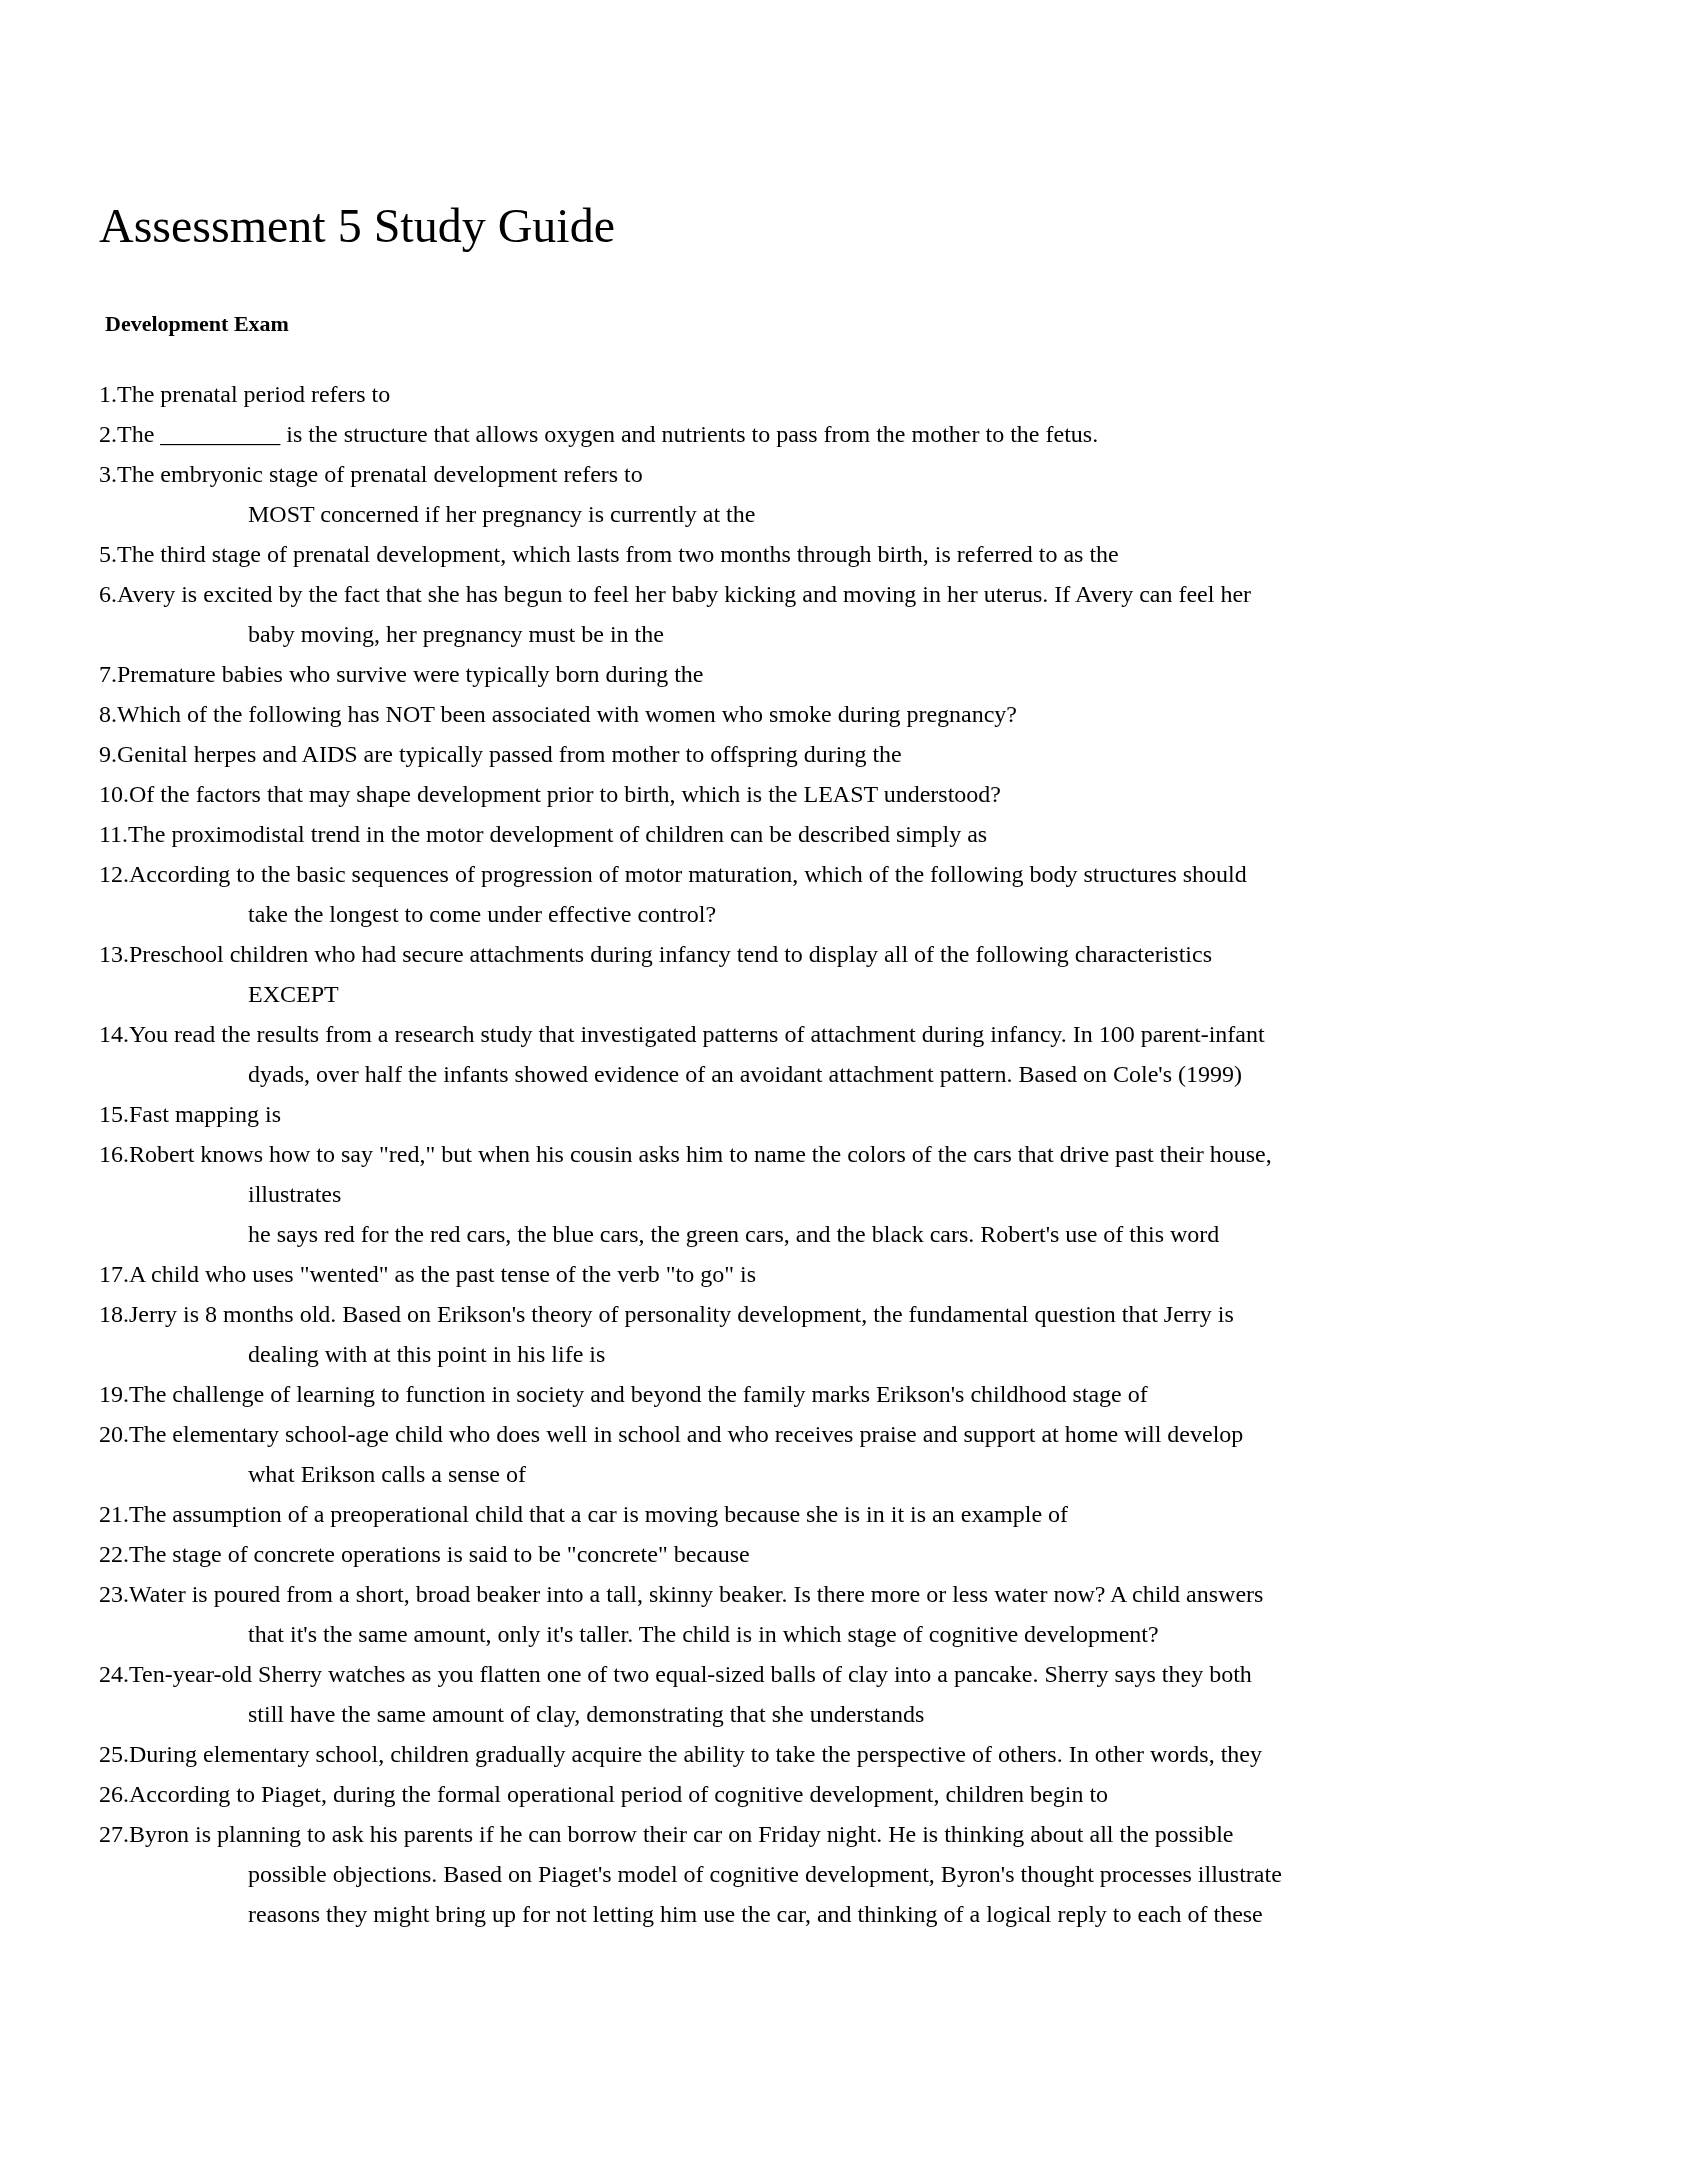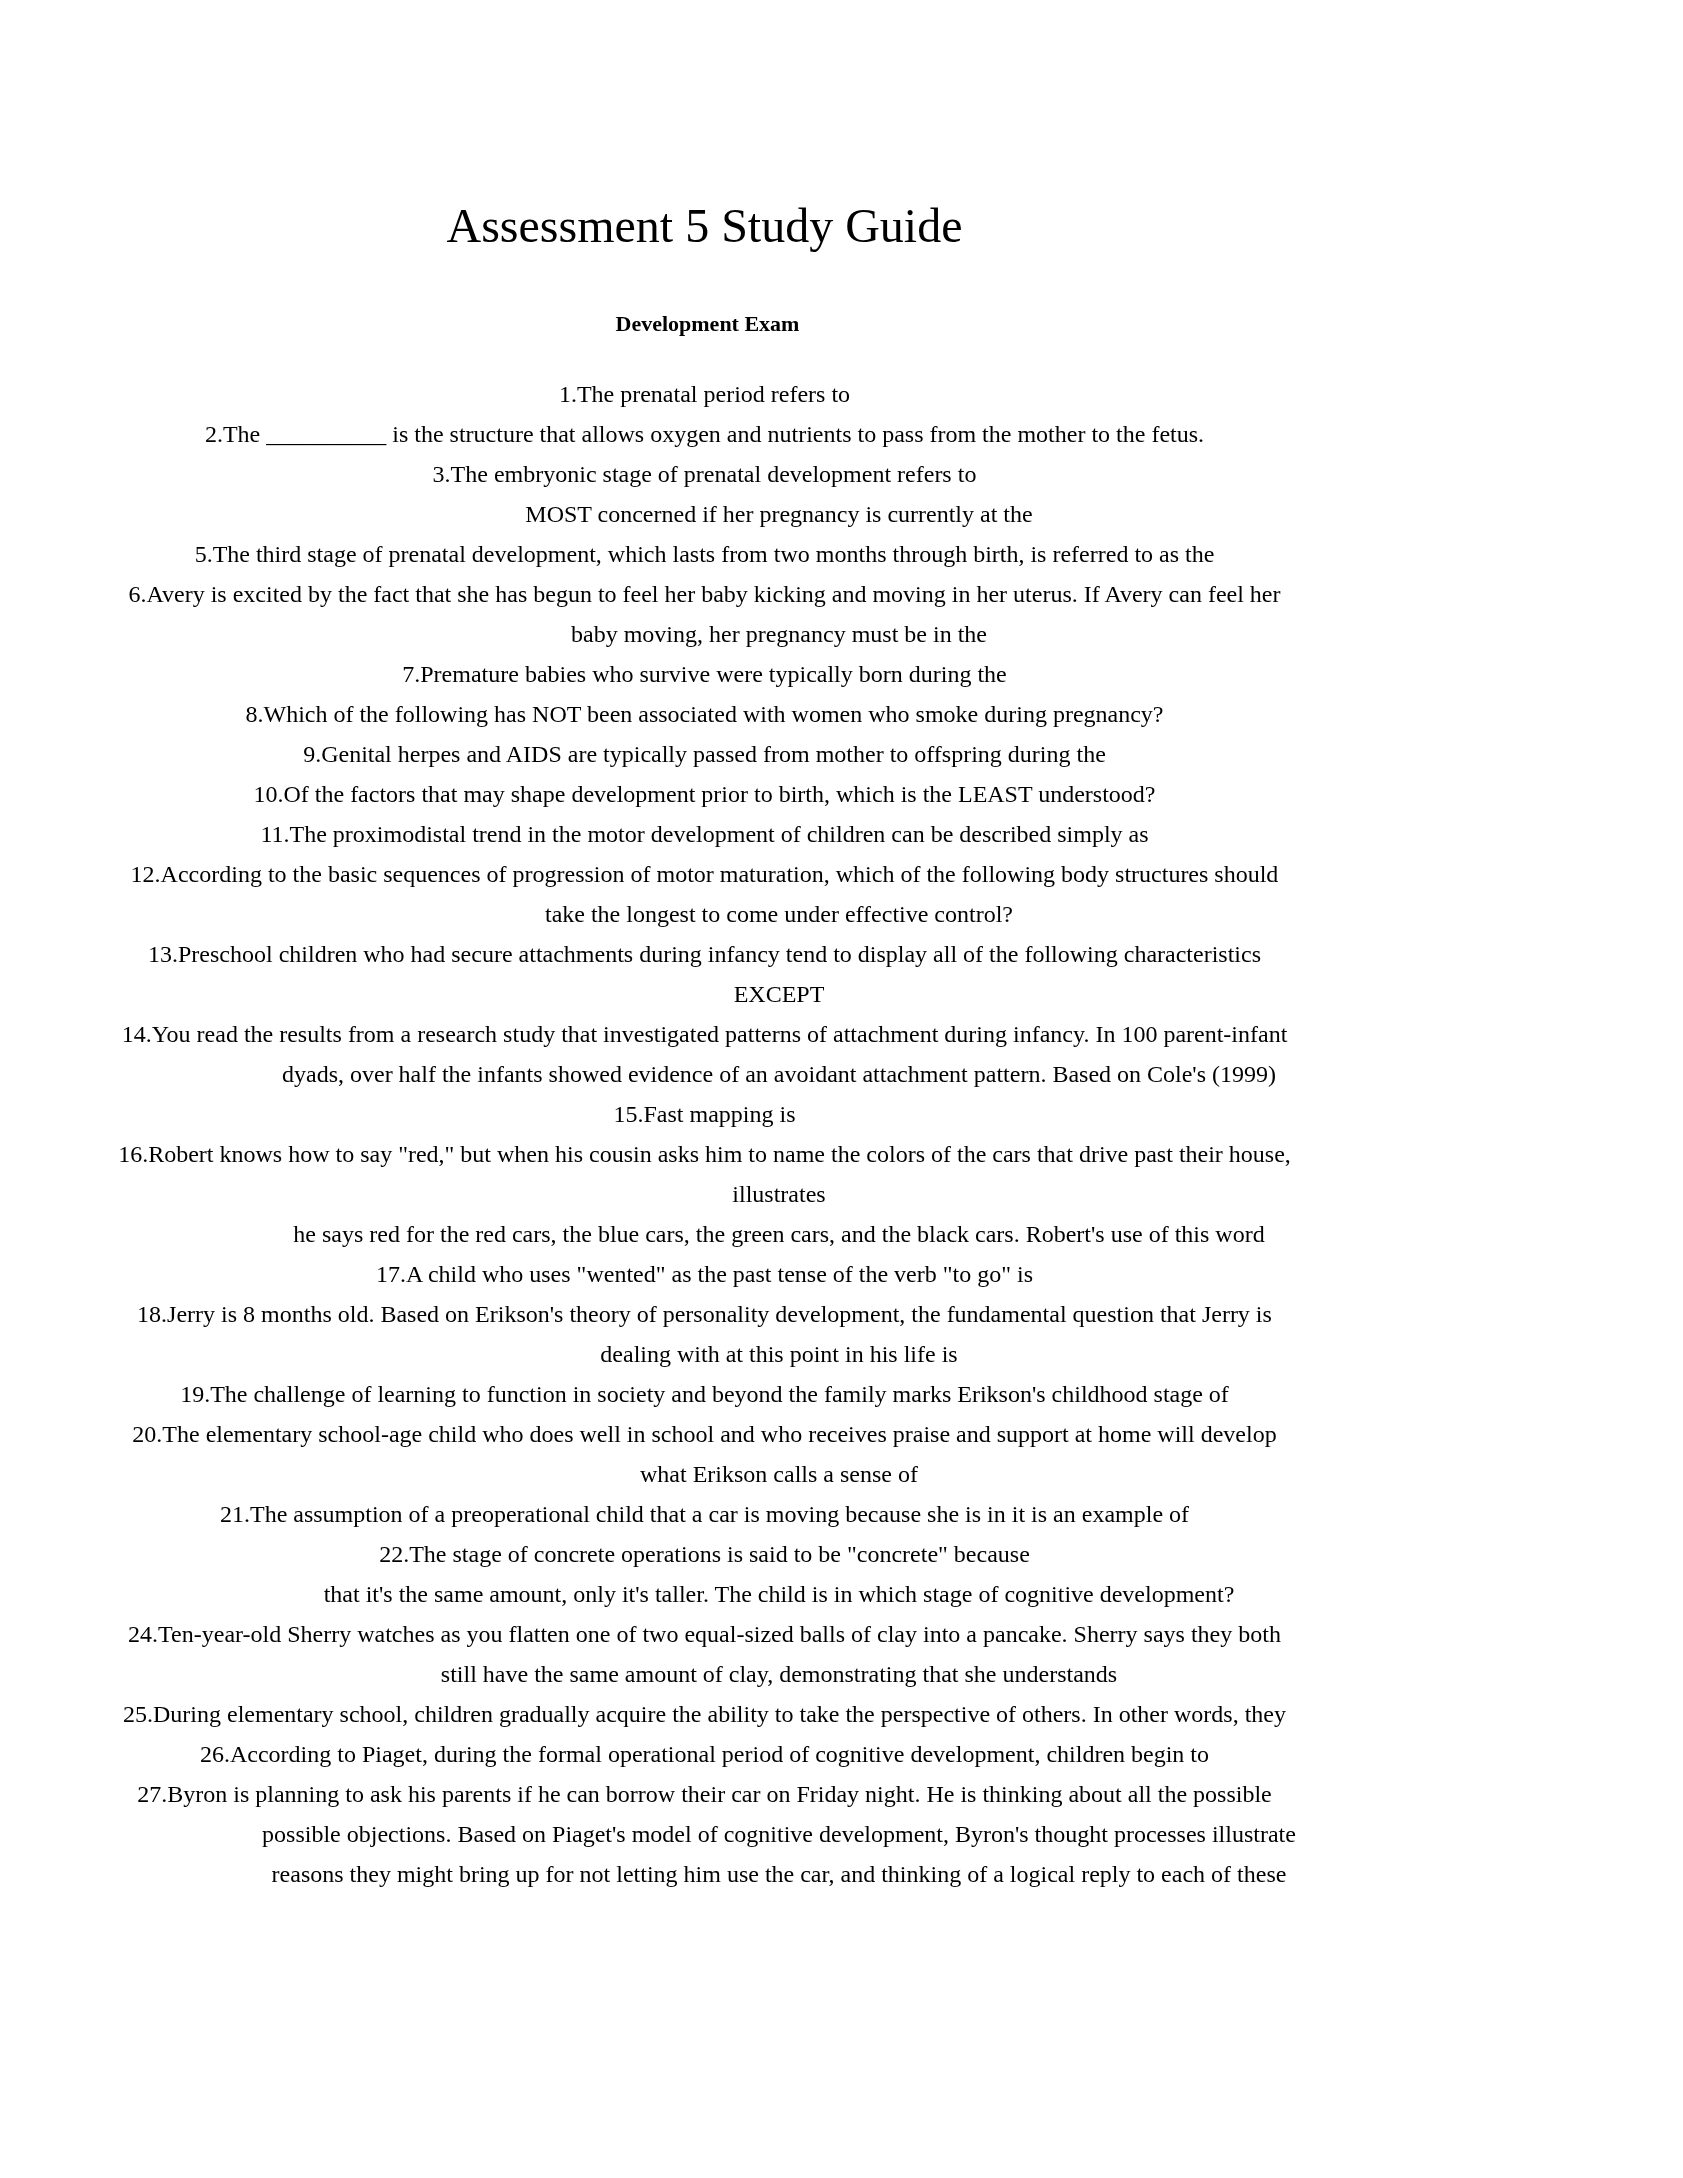--- a/index.html
+++ b/index.html
@@ -20,7 +20,6 @@
     height: 2178px;
     padding: 198px 89px 15px 99px;
     background: #ffffff;
-    text-align: center;
   }
   .doc-title {
     margin: 0;

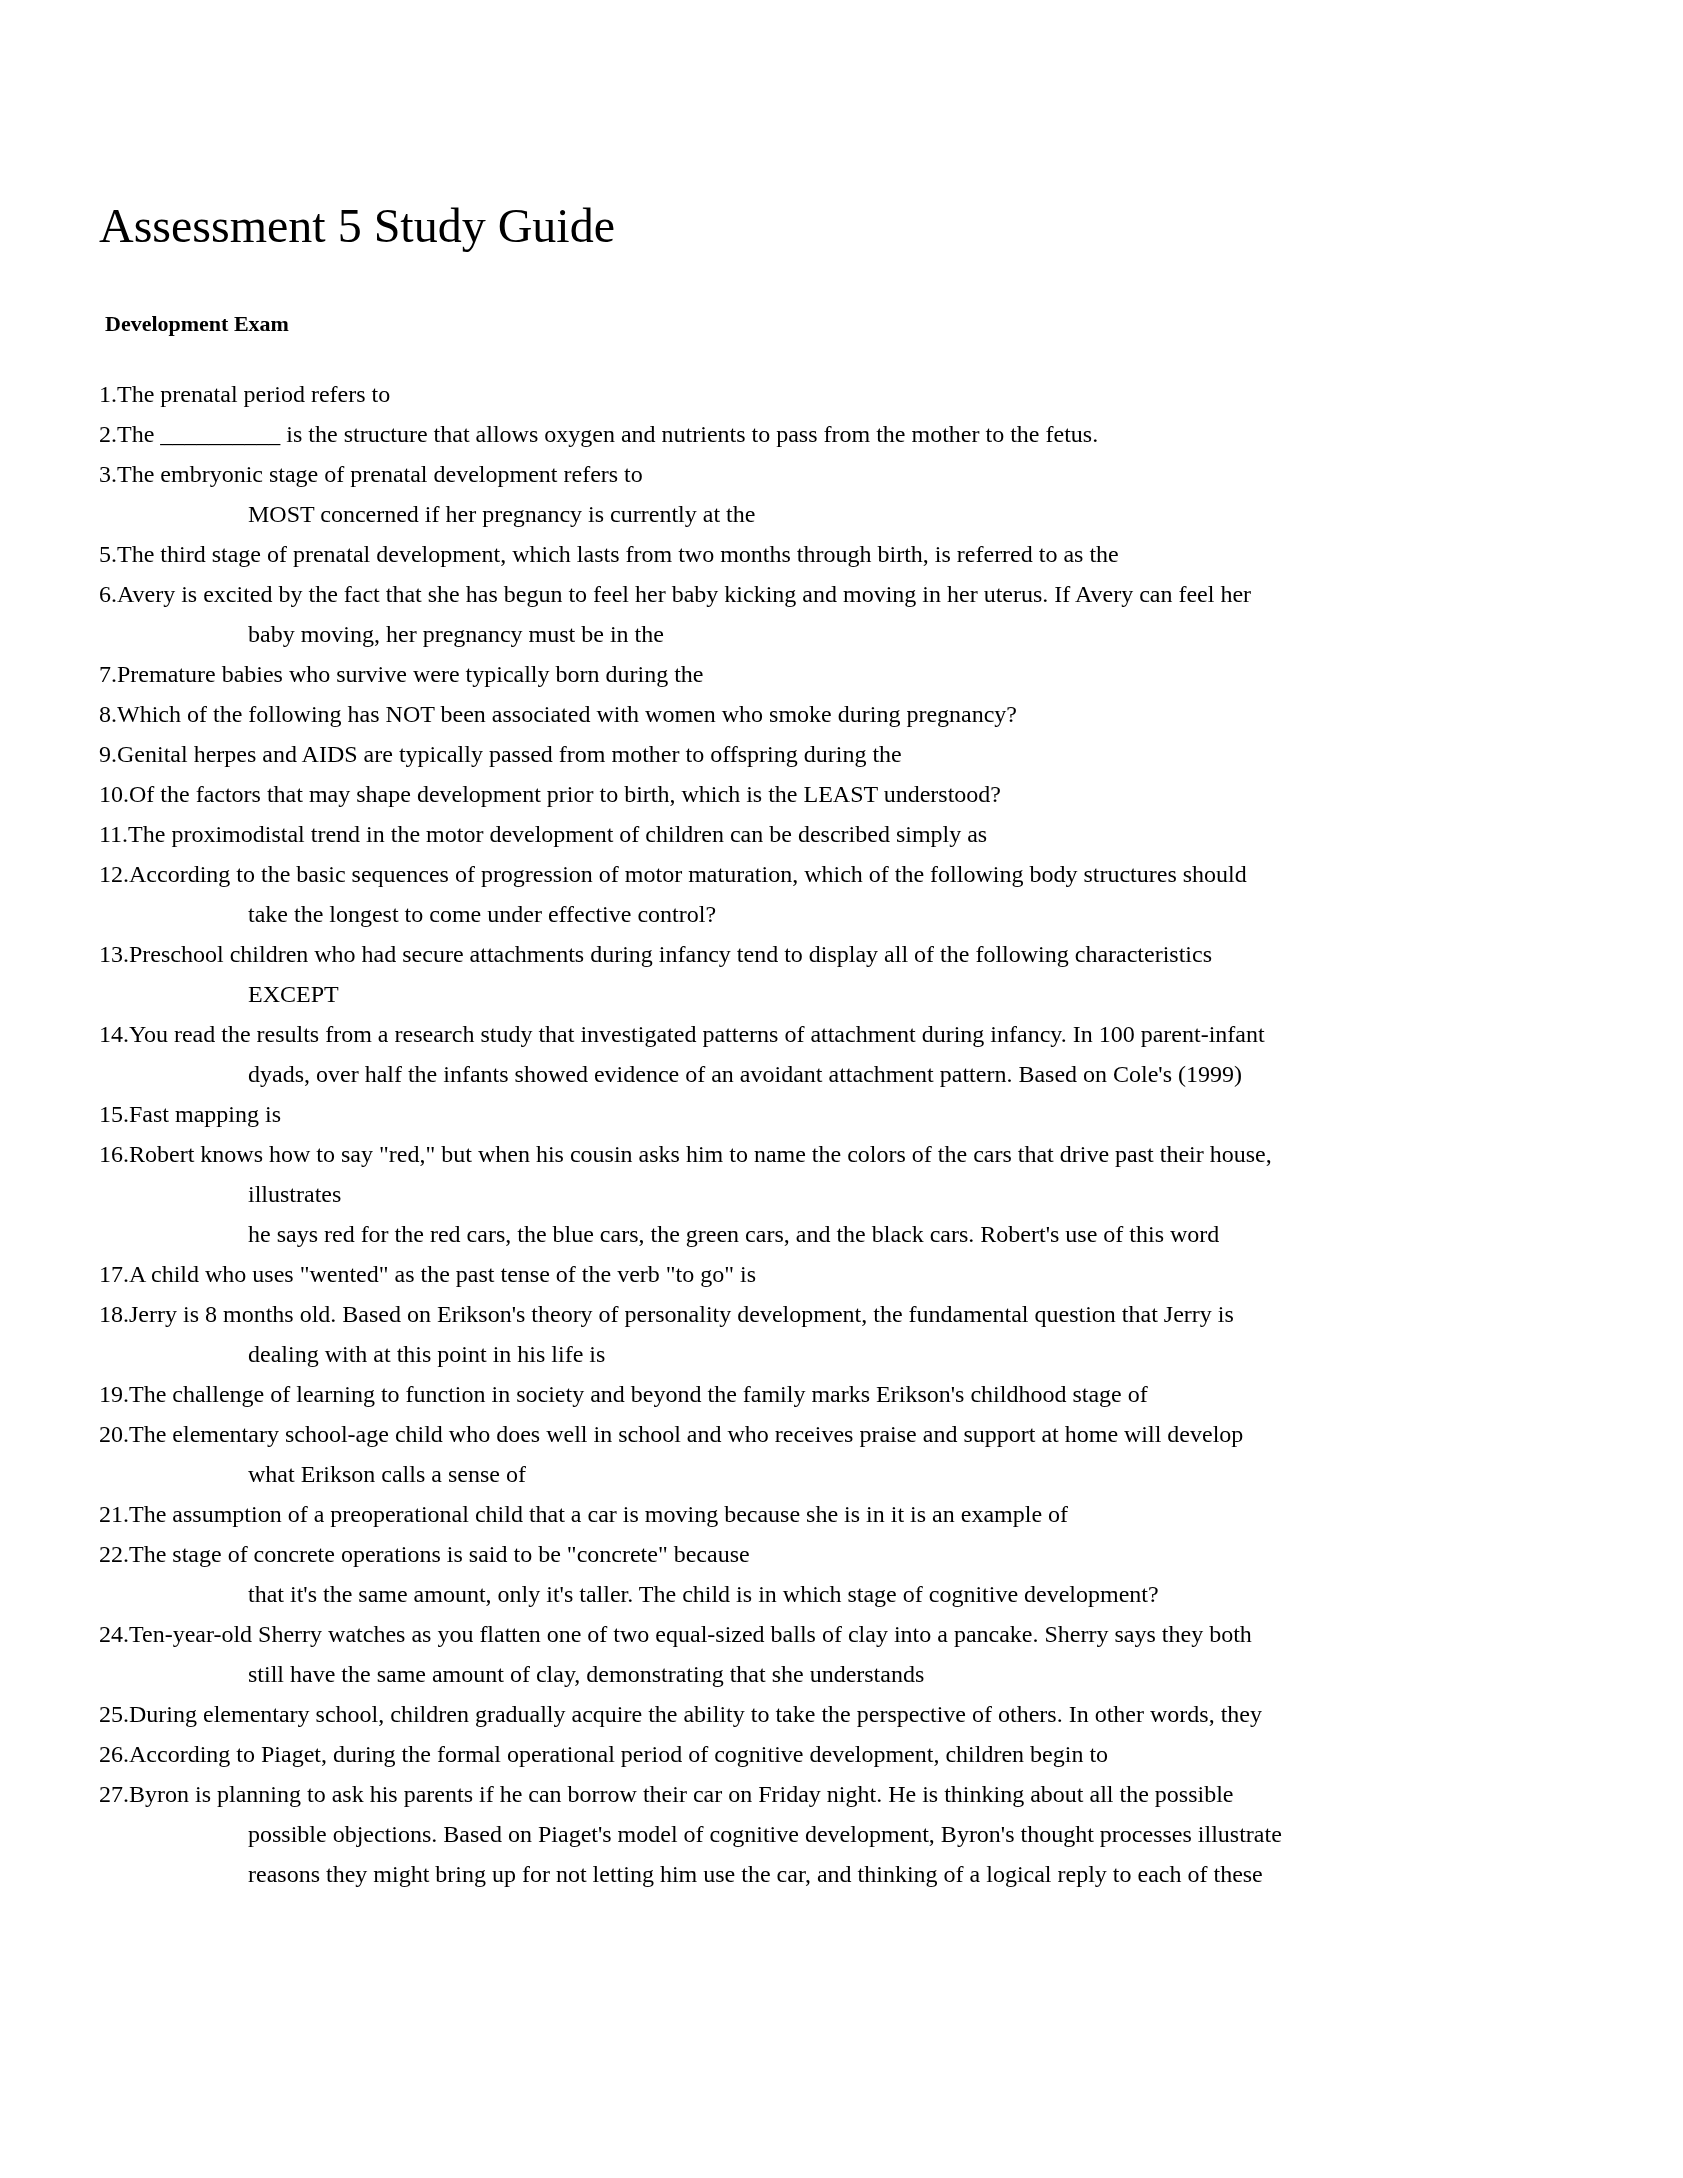--- a/index.html
+++ b/index.html
@@ -139,6 +139,7 @@
         <span class="q-line"><span class="q-number">22.</span><span>The stage of concrete operations is said to be "concrete" because</span></span>
       </p>
       <p class="question">
+        <span class="q-line"><span class="q-number">23.</span><span>Water is poured from a short, broad beaker into a tall, skinny beaker. Is there more or less water now? A child answers</span></span>
         <span class="q-line cont"><span>that it's the same amount, only it's taller. The child is in which stage of cognitive development?</span></span>
       </p>
       <p class="question">

